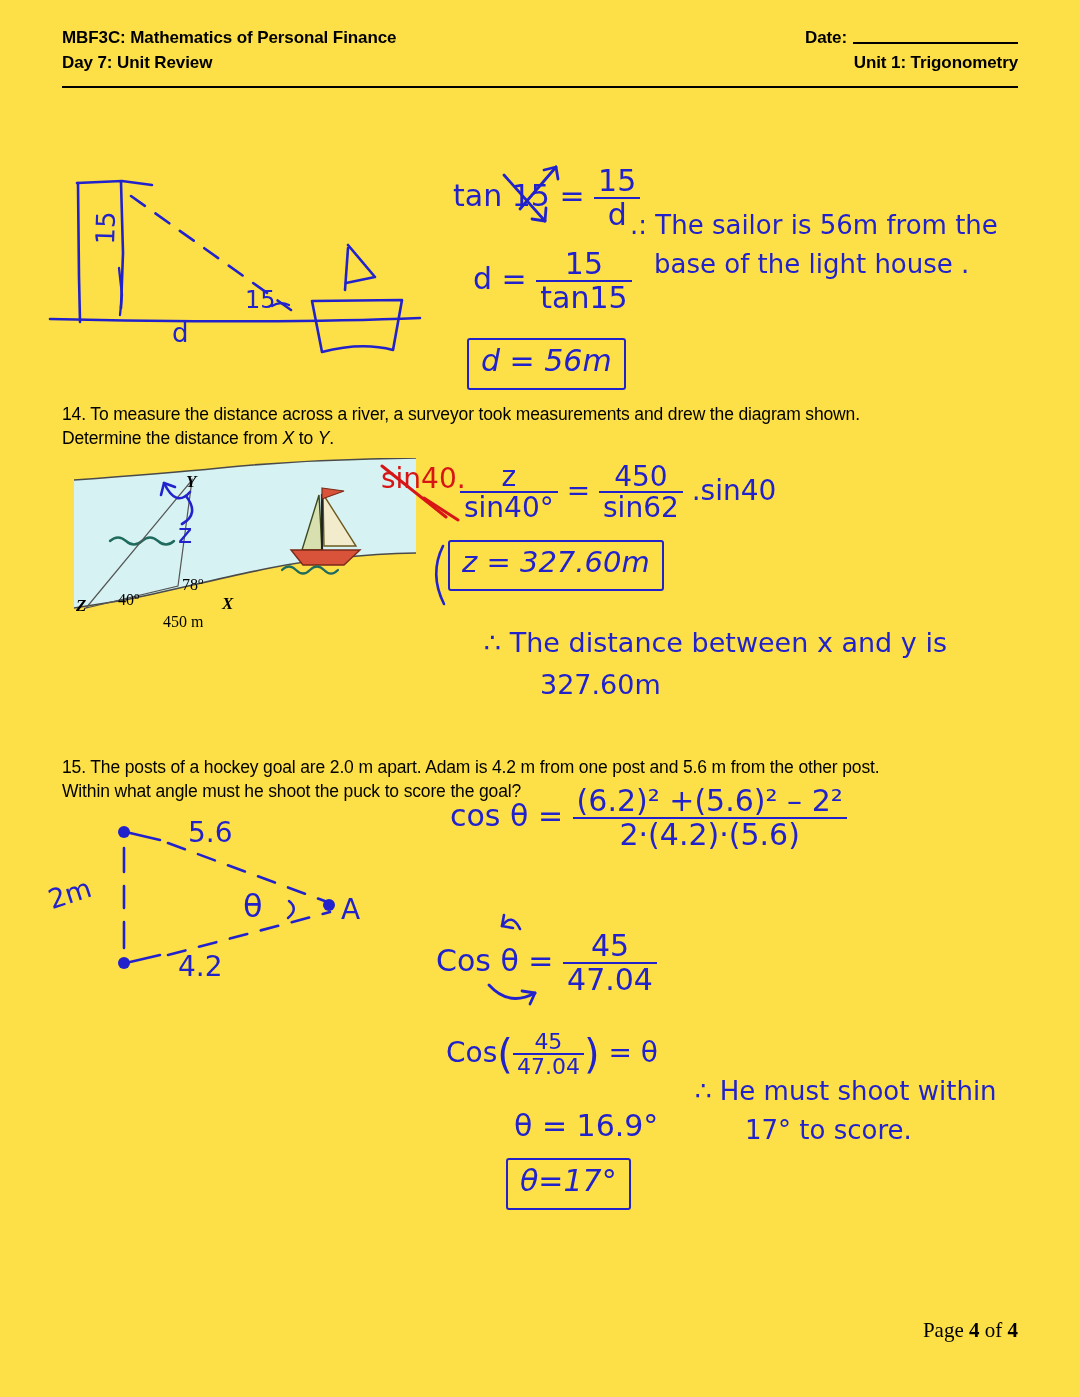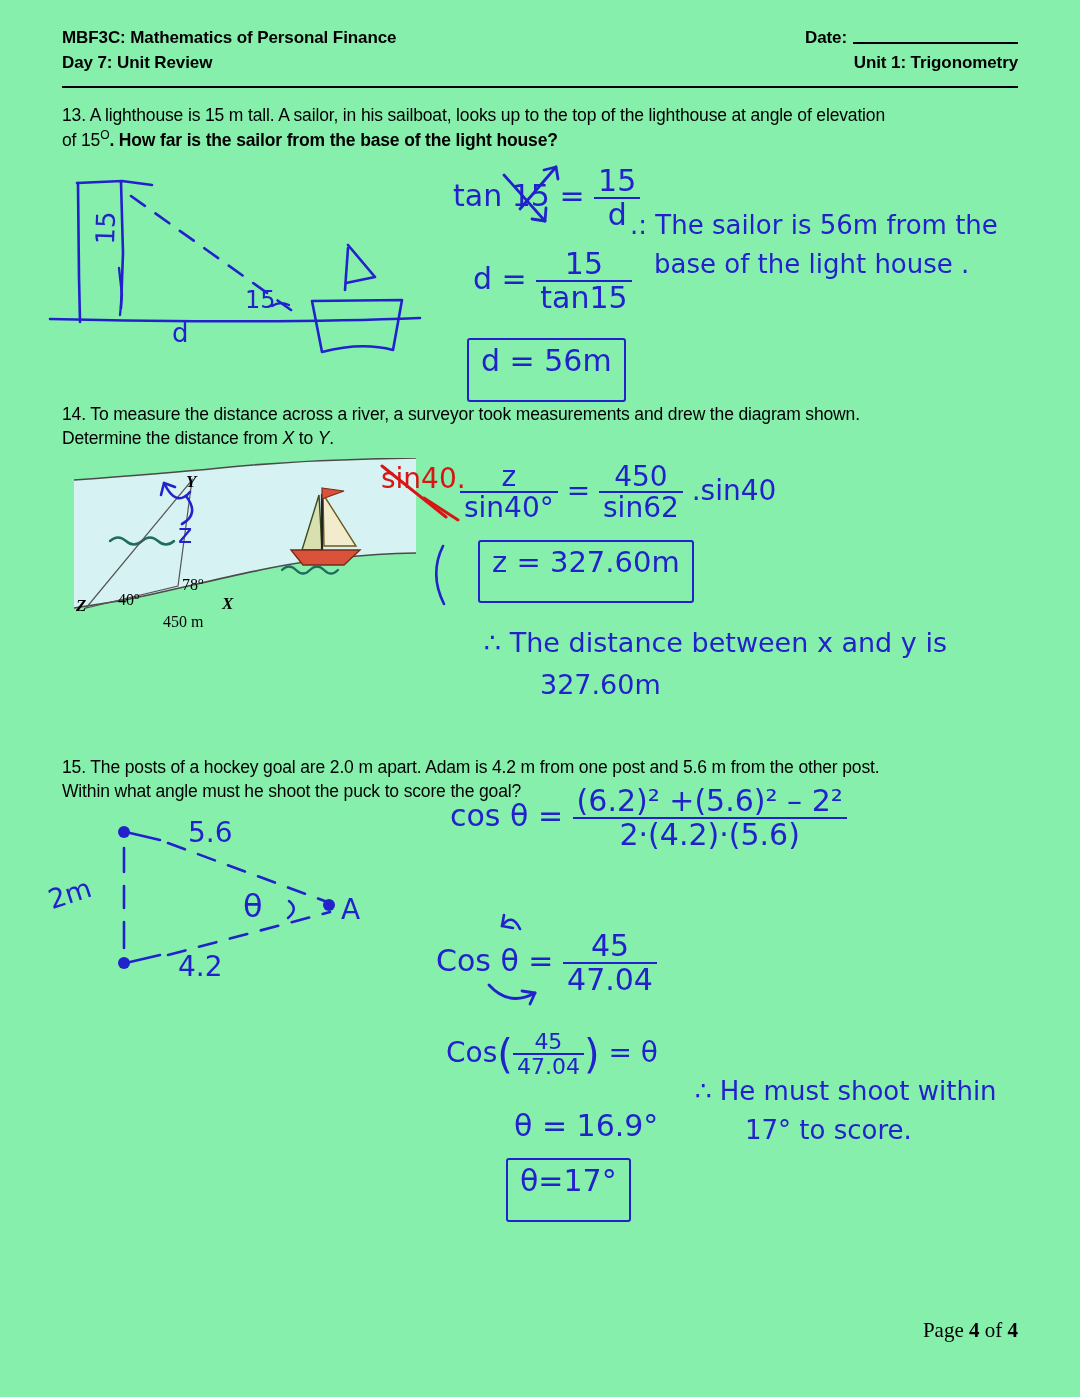--- a/index.html
+++ b/index.html
@@ -15,7 +15,7 @@
     position: relative;
     width: 1080px;
     height: 1397px;
-    background: #86efac;
+    background: #fde047;
     overflow: hidden;
   }
 

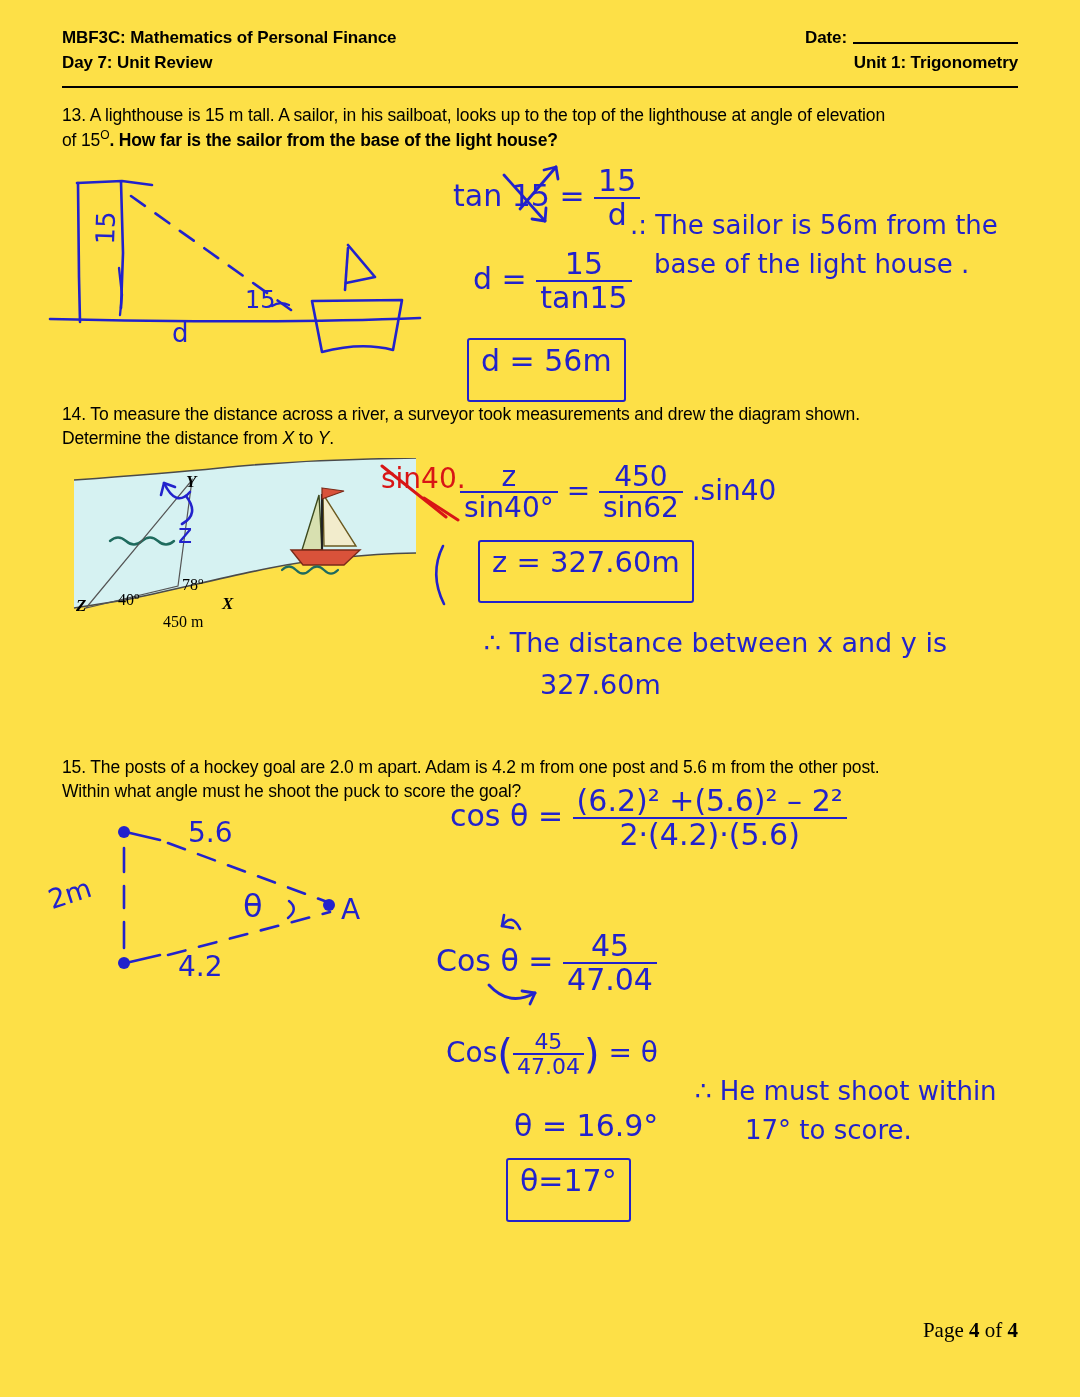--- a/index.html
+++ b/index.html
@@ -126,11 +126,6 @@
     <div class="hdr-underline"></div>
   </div>
 
-  <div class="qtext" style="left:62px; top:103px; width:960px;">
-    <span>13.</span>
-    <span>A lighthouse is 15 m tall.  A sailor, in his sailboat, looks up to the top of the lighthouse at angle of elevation</span><br>
-    <span>of 15</span><span class="sup-o">O</span><b>.  How far is the sailor from the base of the light house?</b>
-  </div>
 
   <div class="qtext" style="left:62px; top:402px; width:960px;">
     <span>14.</span>

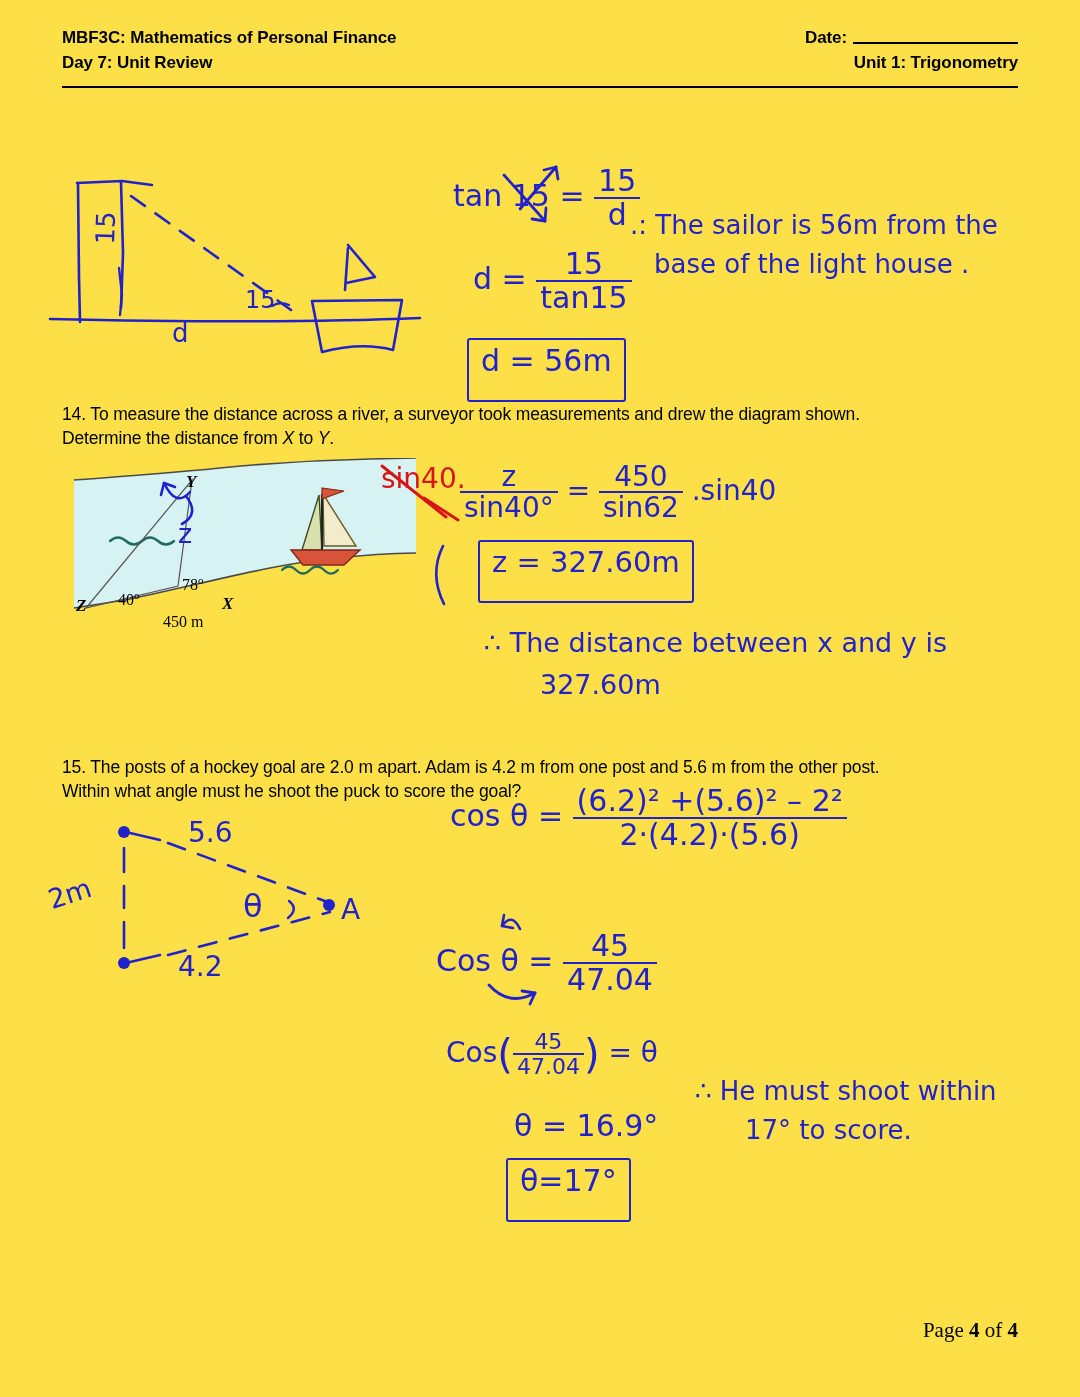--- a/index.html
+++ b/index.html
@@ -99,8 +99,9 @@
   .boxed {
     border: 2.5px solid #2222cc;
     border-radius: 3px;
-    padding: 3px 12px 22px 12px;
+    padding: 3px 12px 10px 12px;
     display: inline-block;
+    font-style: italic;
   }
 
   

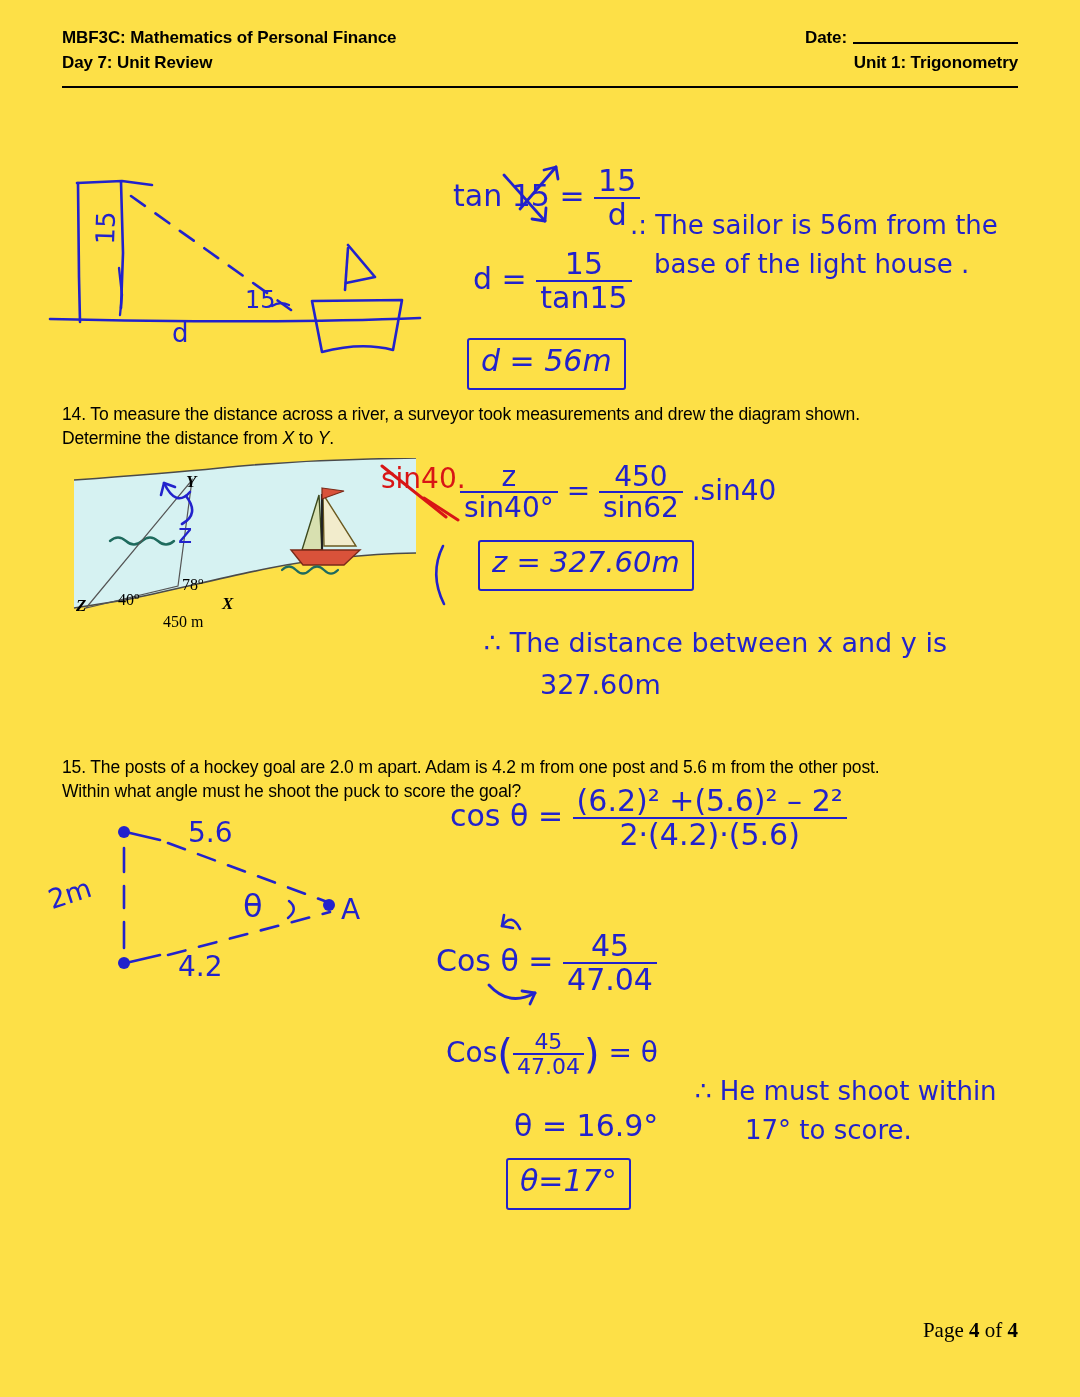--- a/index.html
+++ b/index.html
@@ -265,7 +265,7 @@
     <span>.sin40</span>
   </div>
 
-  <div class="hw" style="left:478px; top:540px; font-size:29px;">
+  <div class="hw" style="left:448px; top:540px; font-size:29px;">
     <span class="boxed">z = 327.60m</span>
   </div>
 

